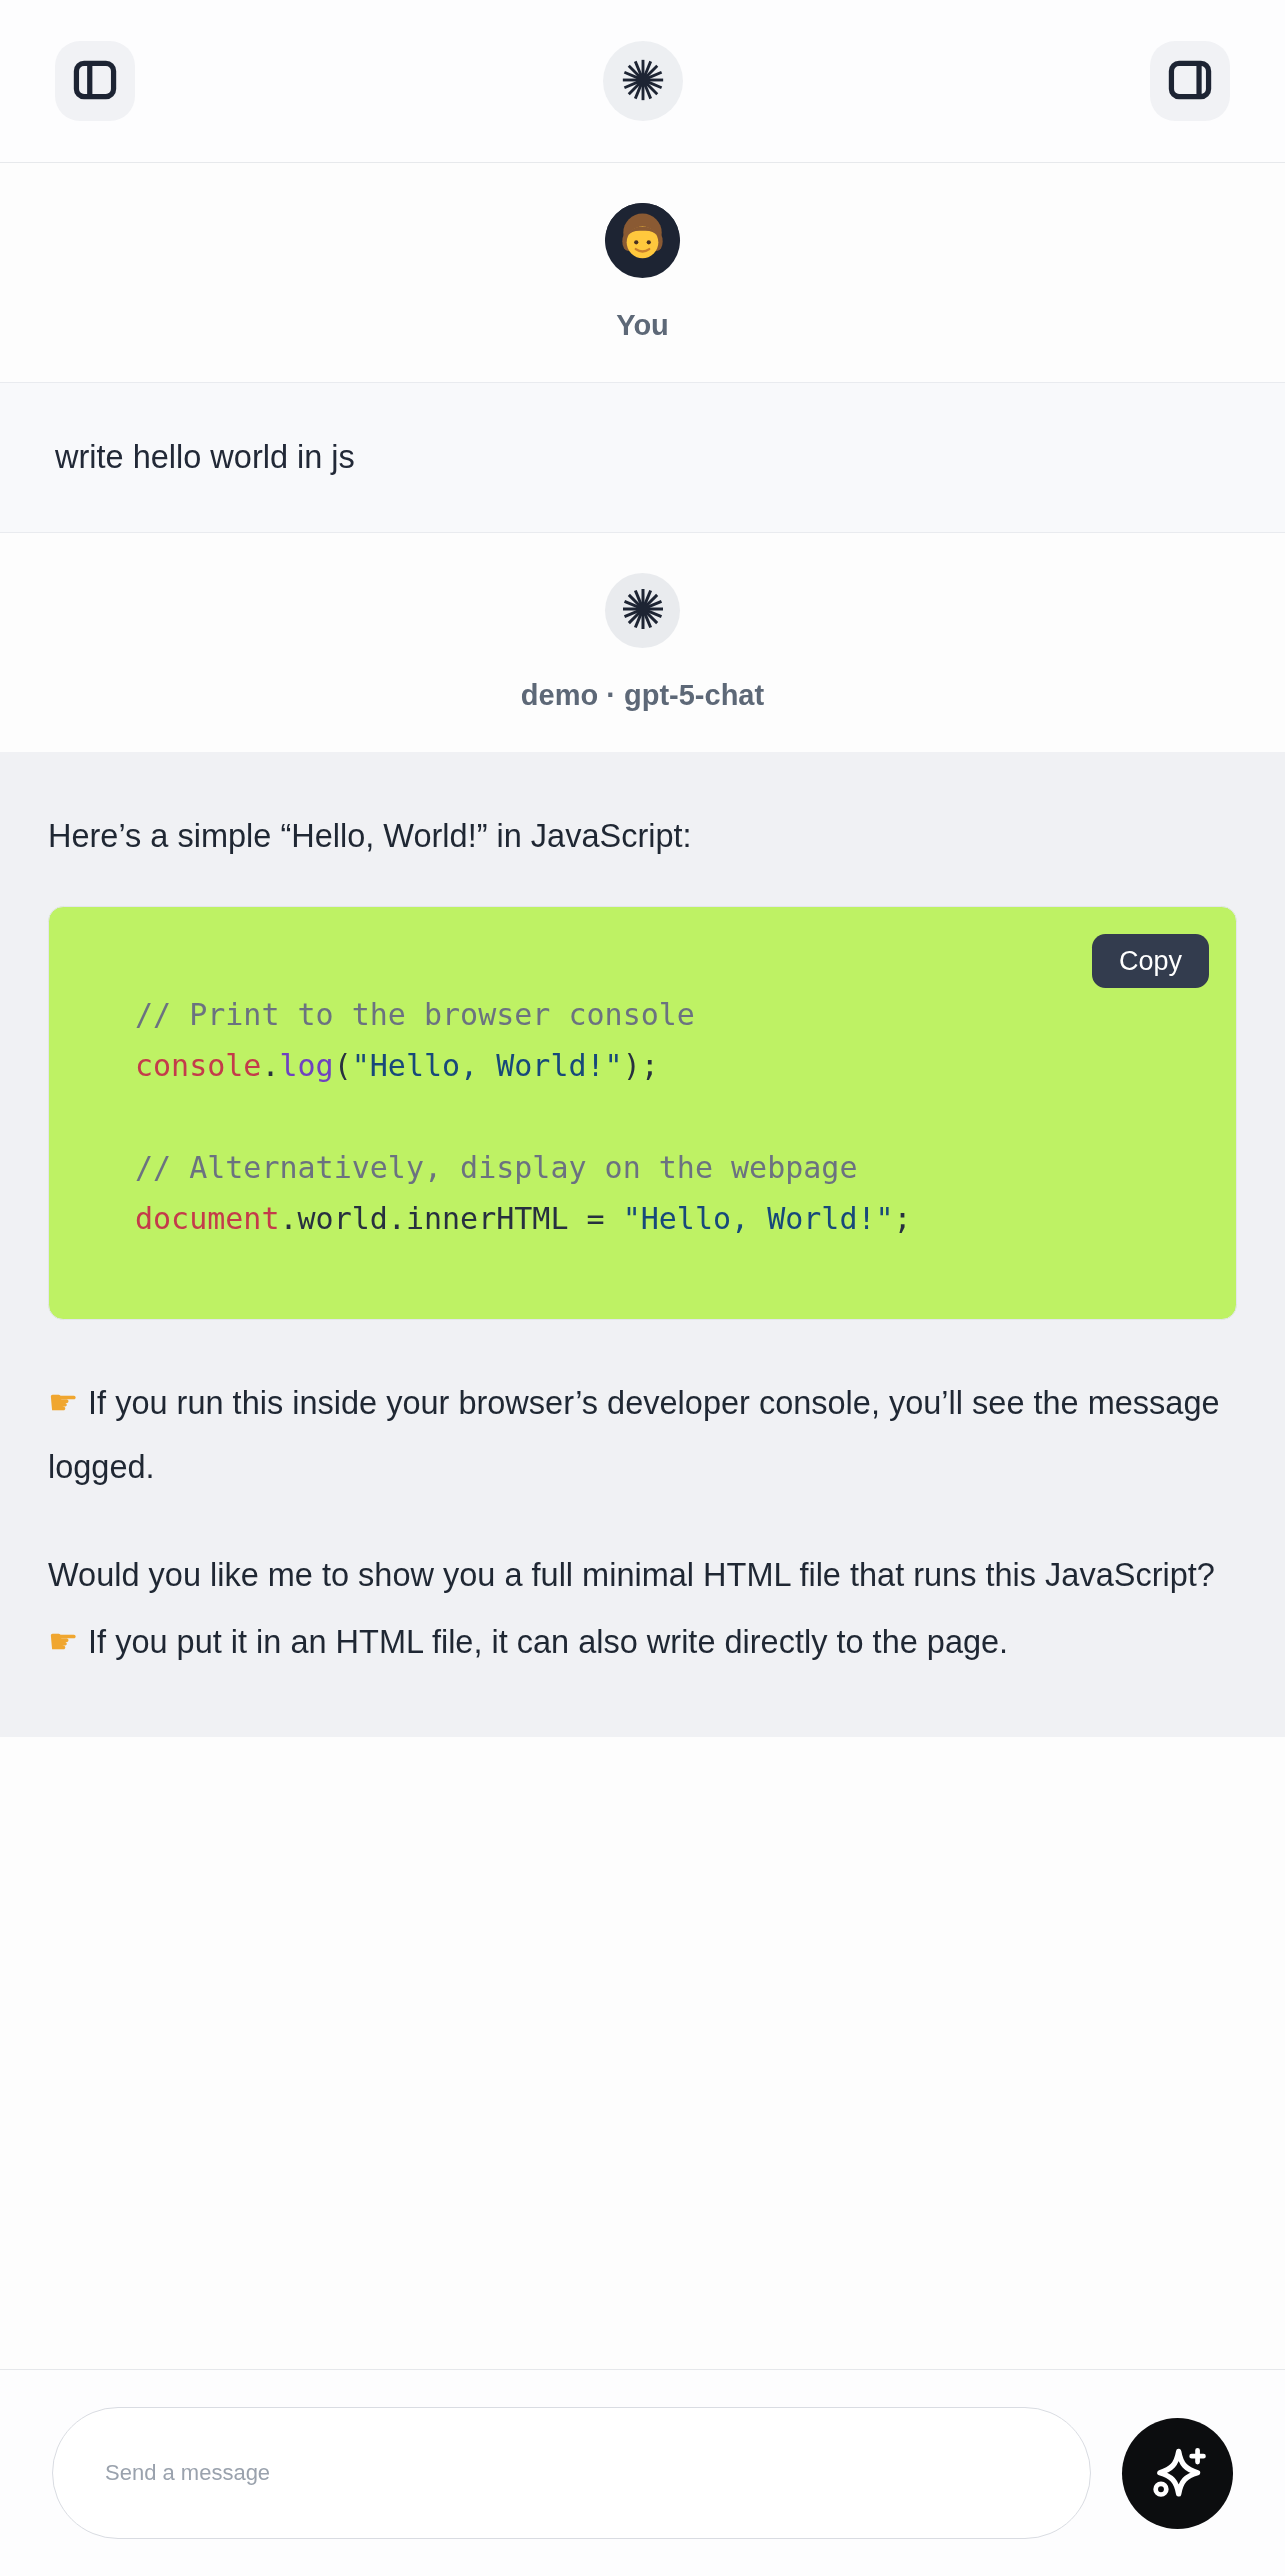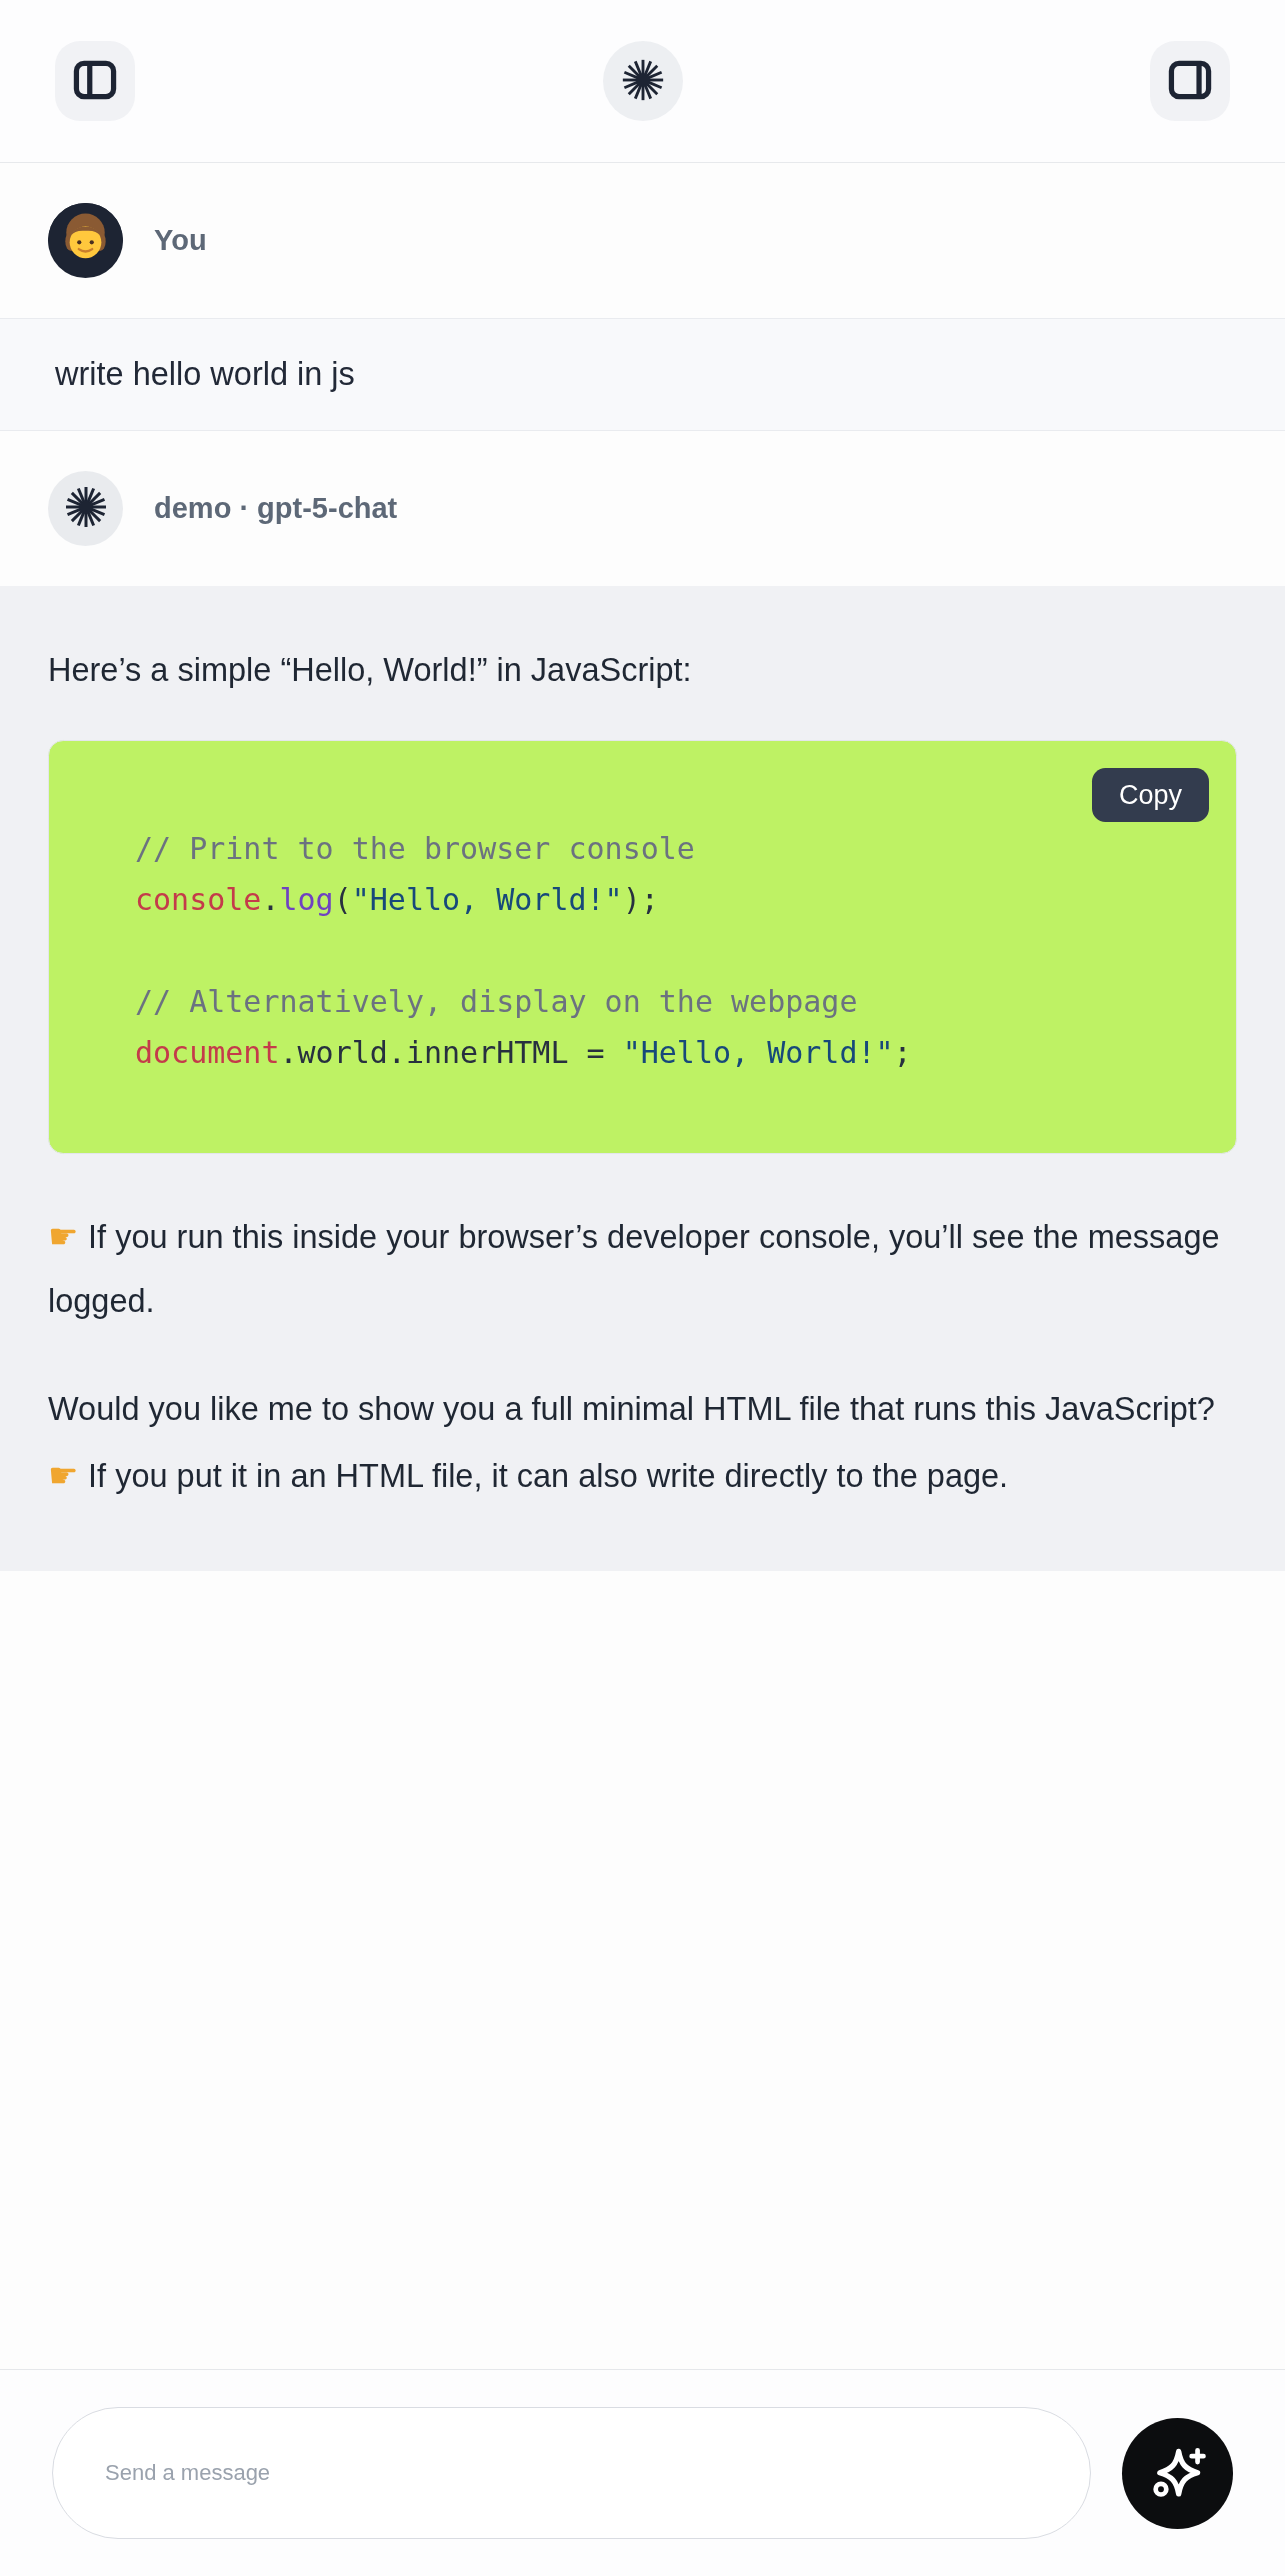--- a/index.html
+++ b/index.html
@@ -39,6 +39,7 @@
   .author-row {
     display:flex; align-items:center; gap:31px;
     padding:40px 48px;
+    flex-direction:column;
   }
   .avatar {
     width:75px; height:75px; border-radius:50%;

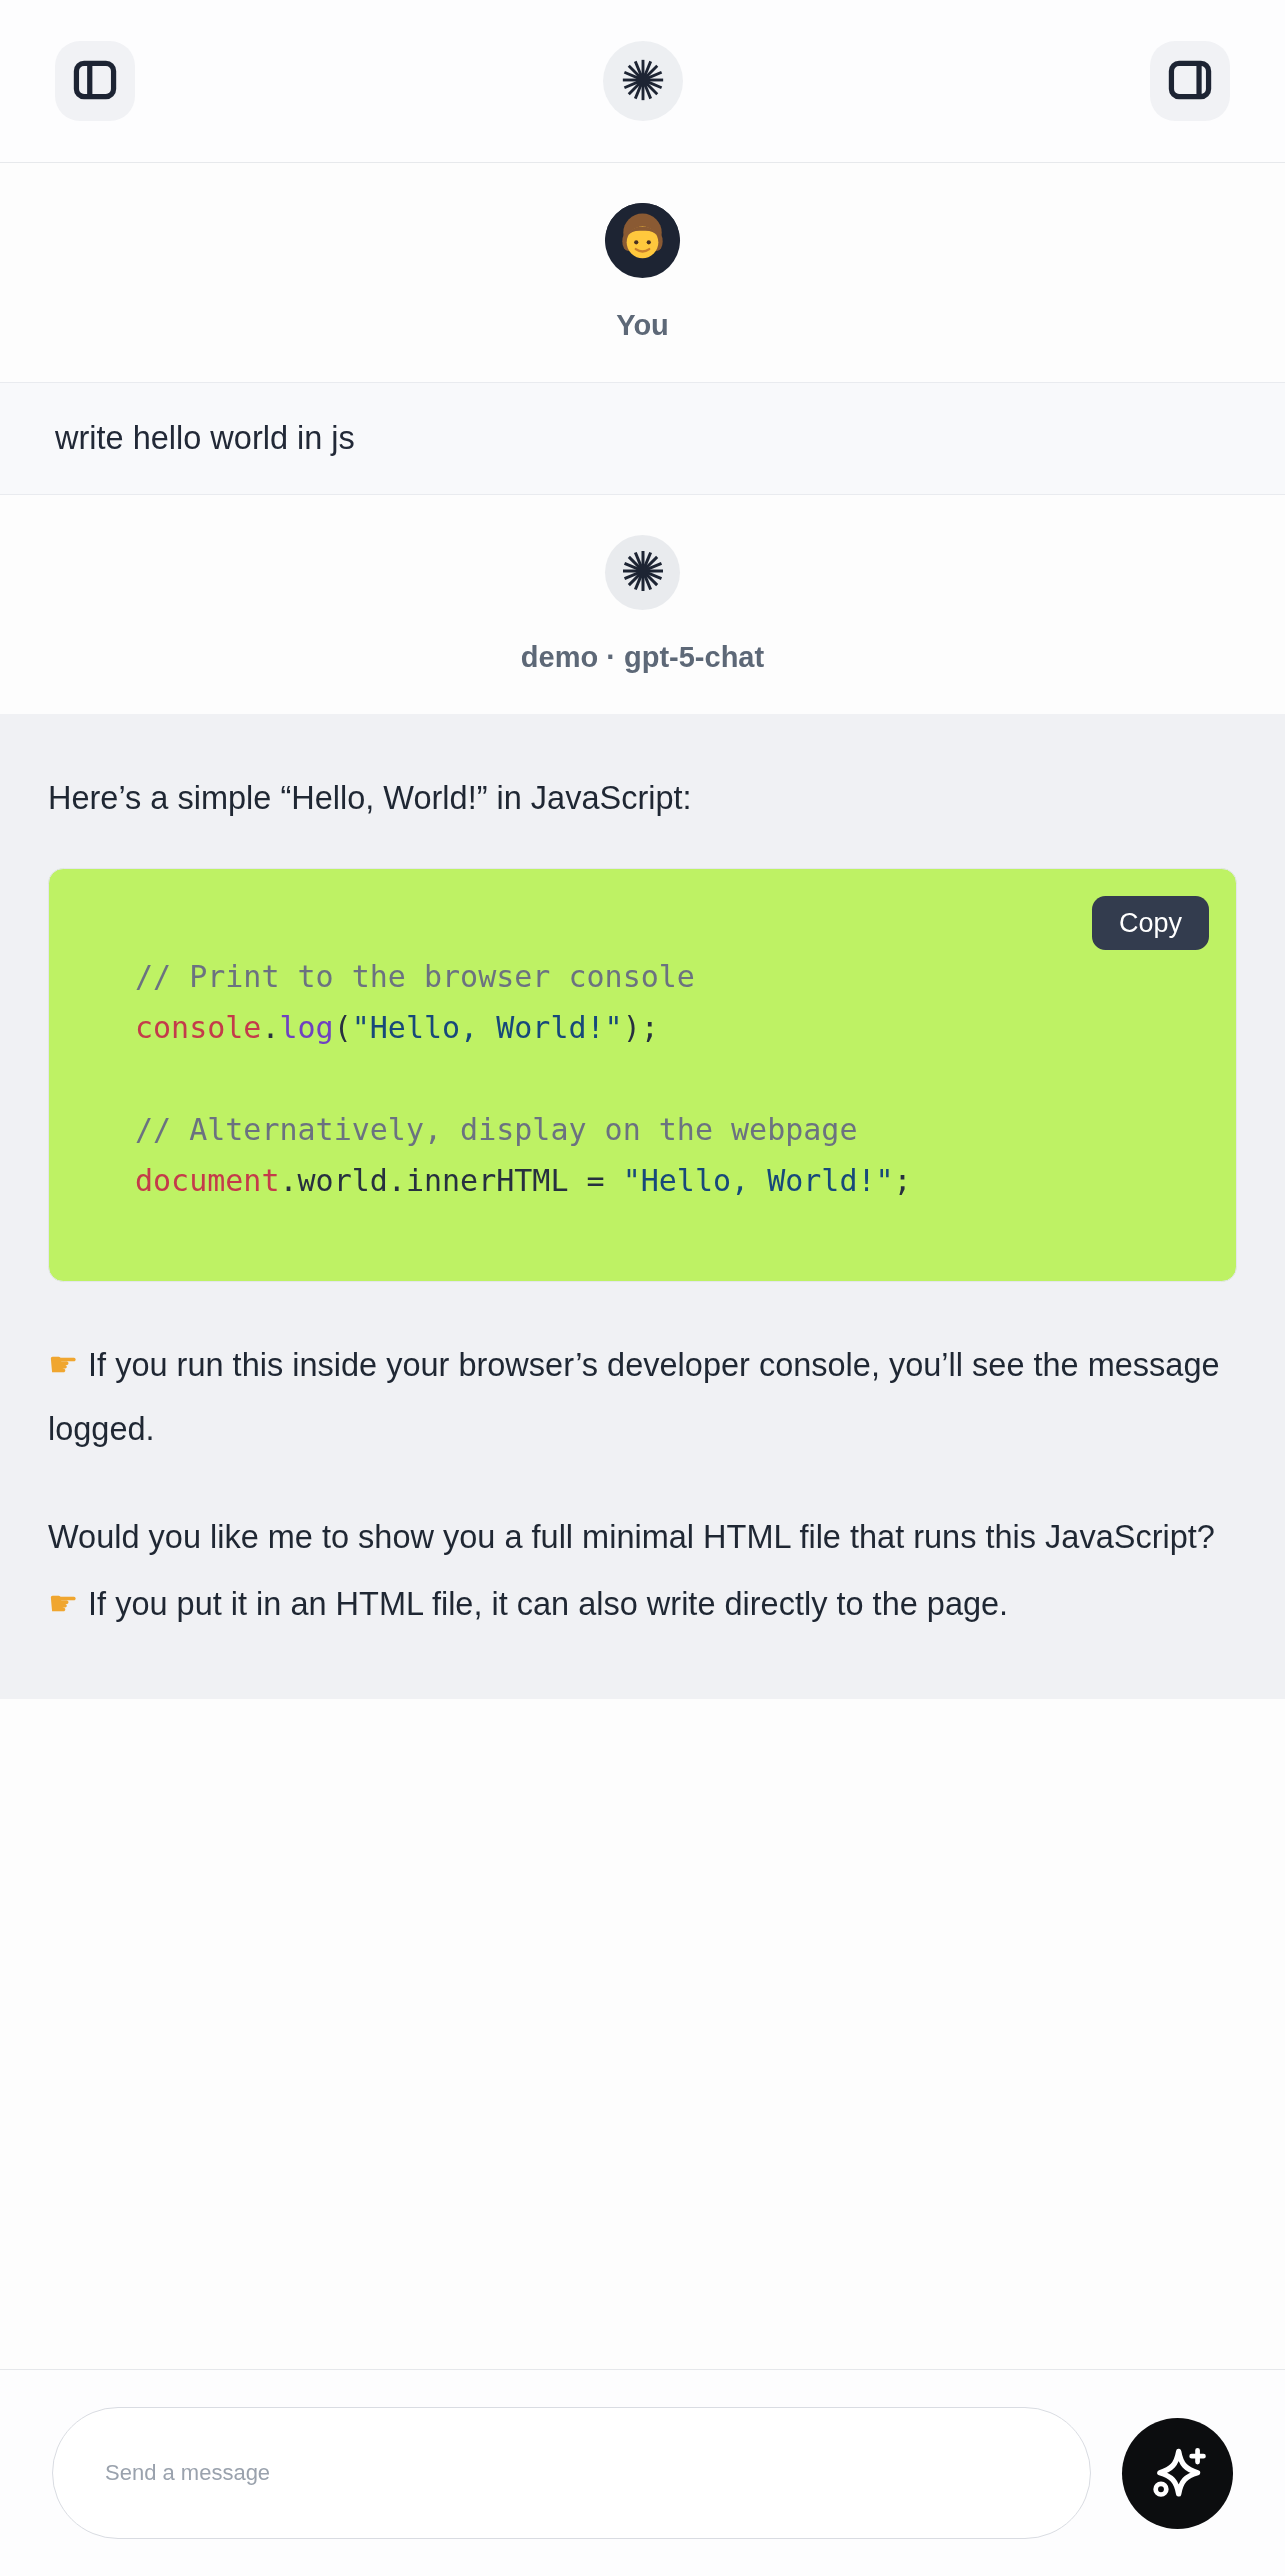--- a/index.html
+++ b/index.html
@@ -57,7 +57,7 @@
     background:#f8f9fb;
     border-top:1.9px solid #e9ebef;
     border-bottom:1.9px solid #e9ebef;
-    padding:24px 55px;
+    padding:43px 55px;
     font-size:32.5px; line-height:63px; color:#222937;
   }
 

